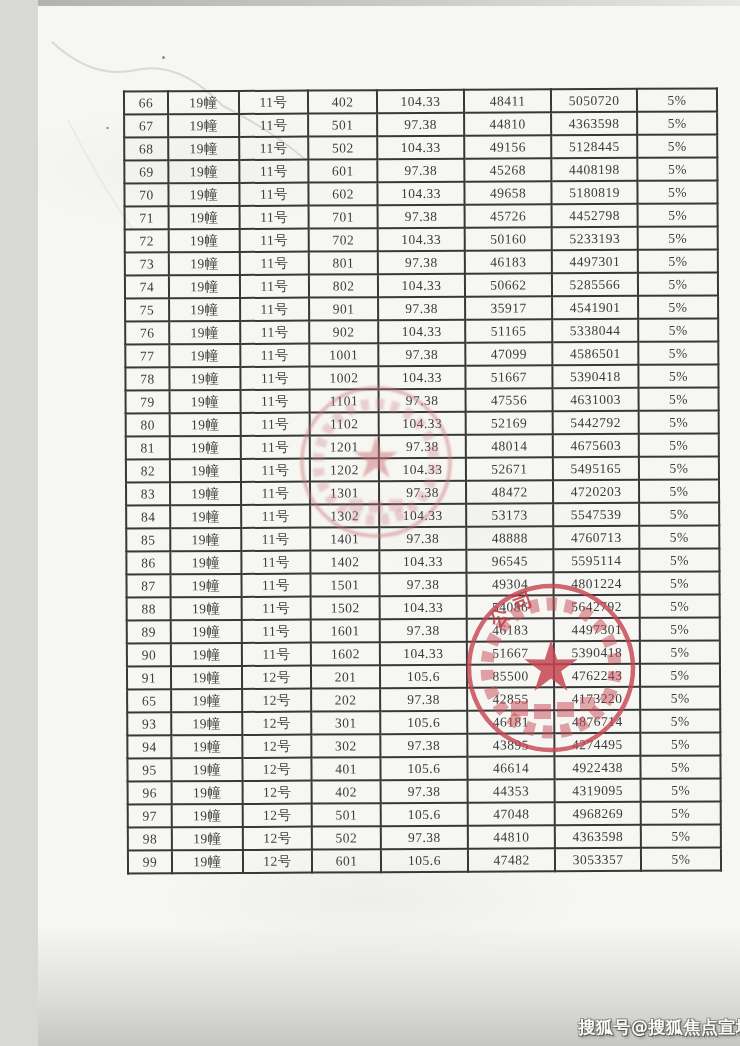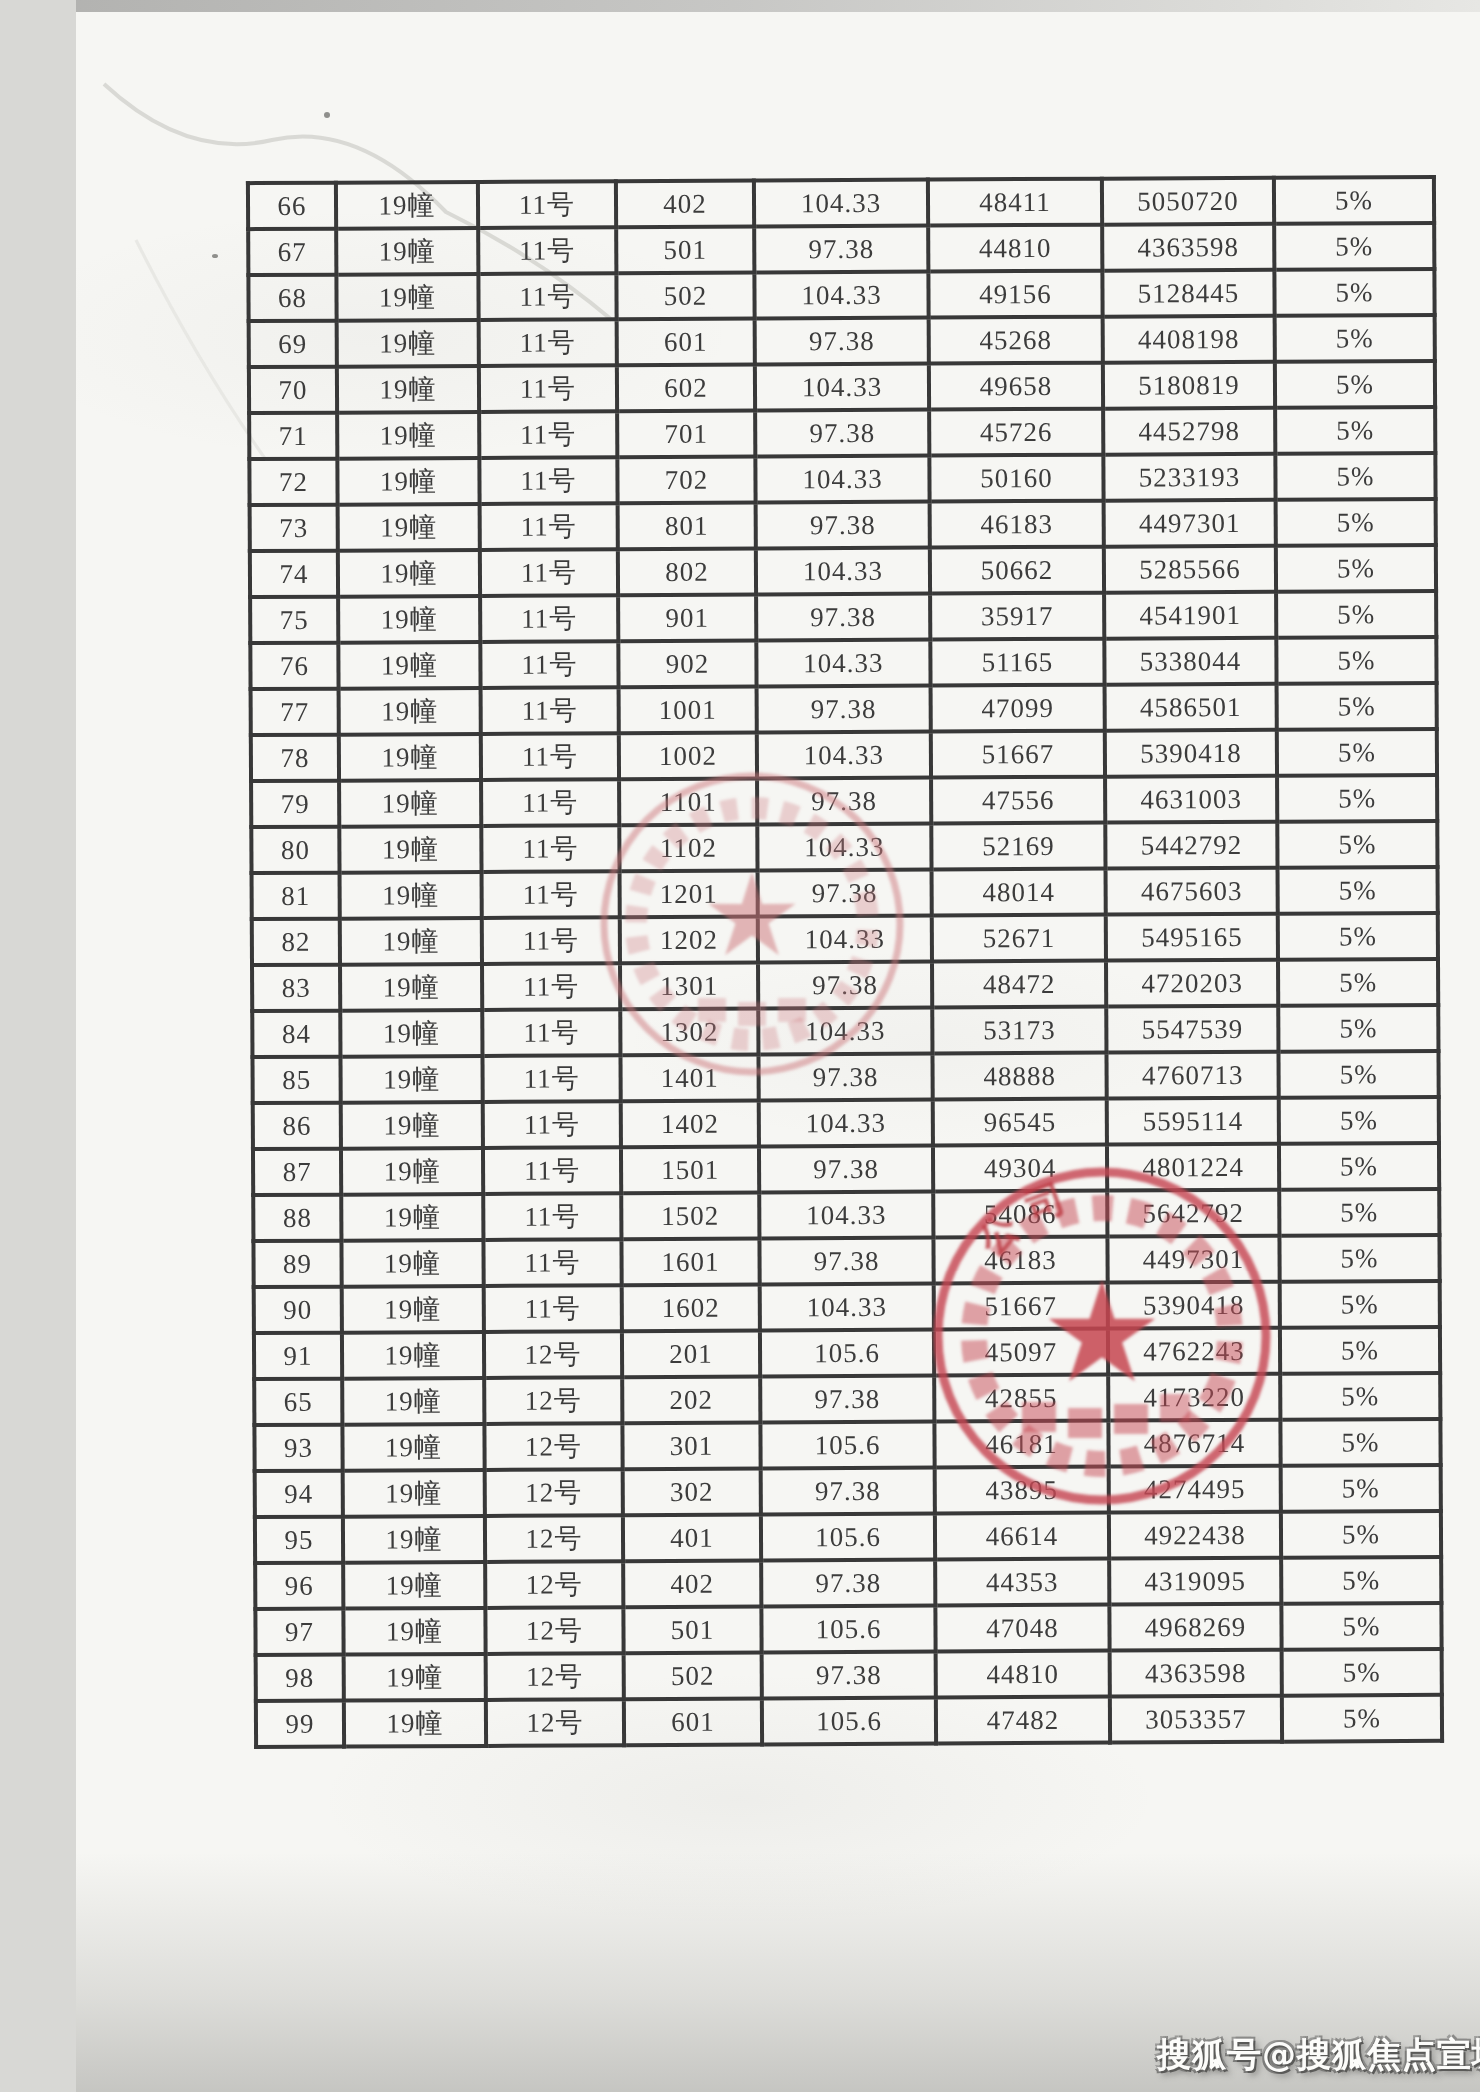--- a/index.html
+++ b/index.html
@@ -337,7 +337,7 @@
           <td>12号</td>
           <td>201</td>
           <td>105.6</td>
-          <td>45097</td>
+          <td>85500</td>
           <td>4762243</td>
           <td>5%</td>
         </tr>

